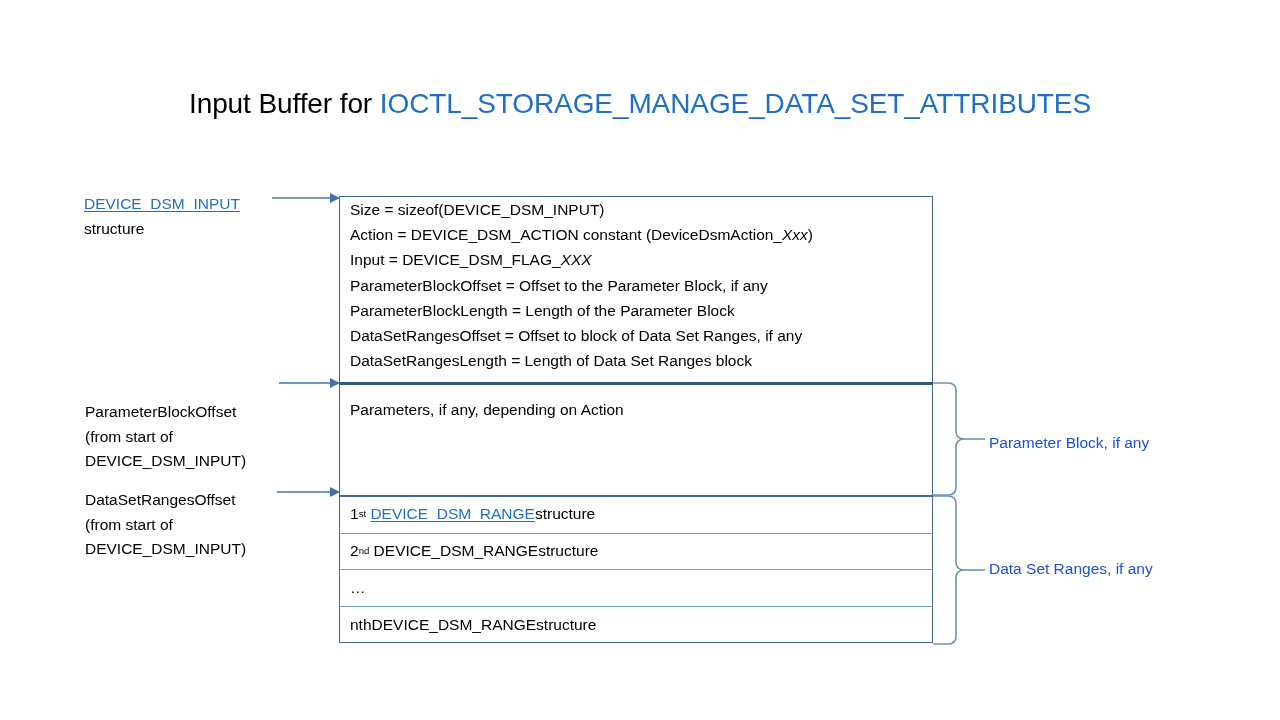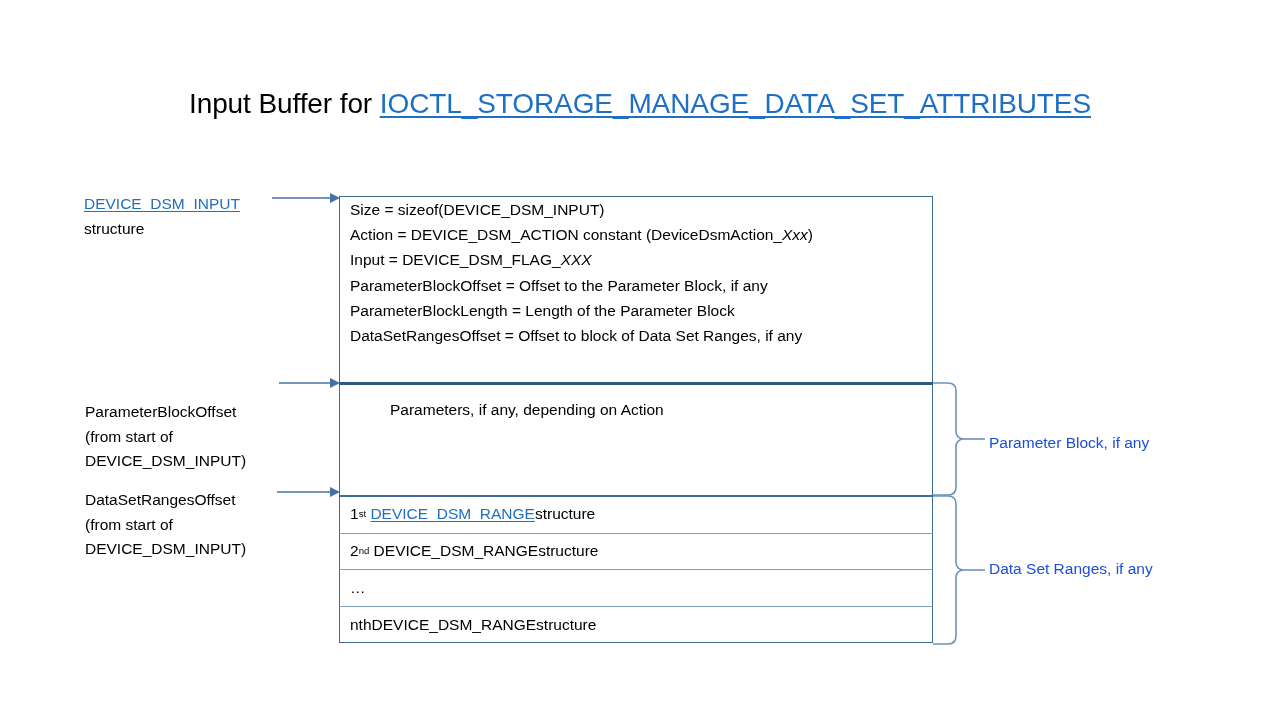--- a/index.html
+++ b/index.html
@@ -31,7 +31,6 @@
   }
   #slide-title .link {
     color: #1f6fc4;
-    text-decoration: underline;
     text-underline-offset: 3px;
     margin-top: 27px;
   }

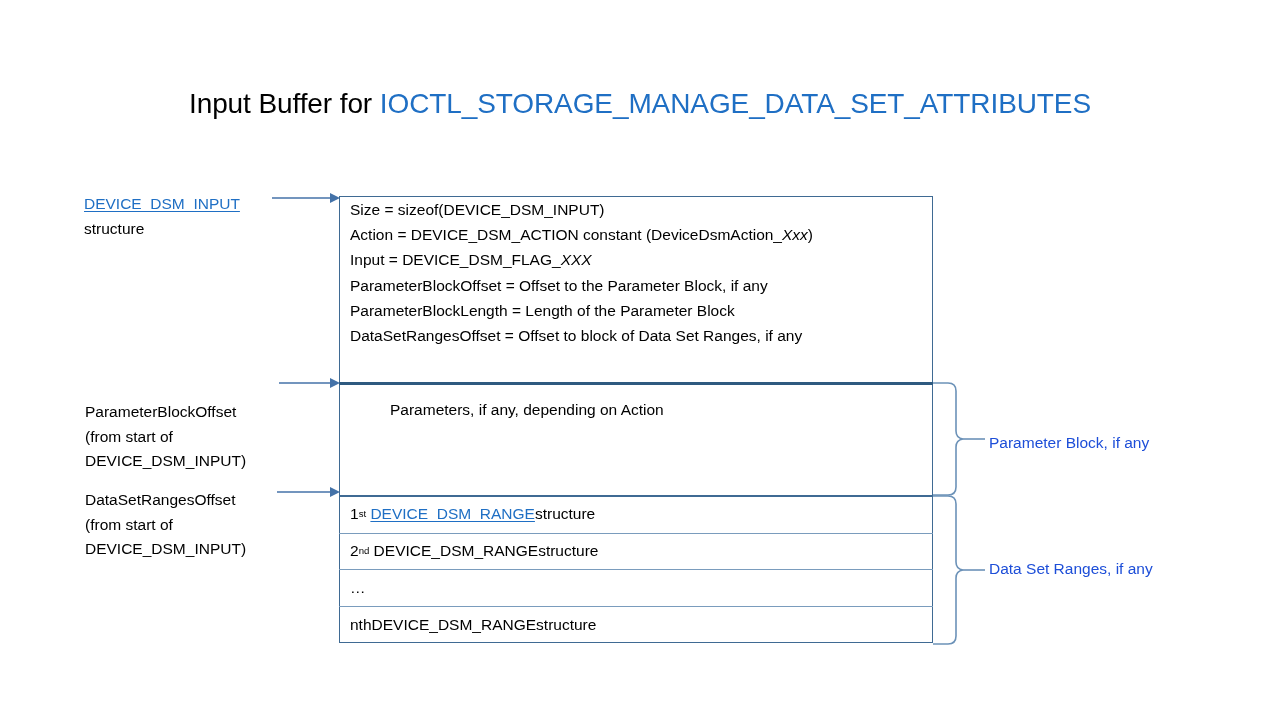--- a/index.html
+++ b/index.html
@@ -227,6 +227,7 @@
   <div class="field-line">ParameterBlockOffset  = Offset to the Parameter Block, if any</div>
   <div class="field-line">ParameterBlockLength  = Length of the Parameter Block</div>
   <div class="field-line">DataSetRangesOffset  = Offset to block of Data Set Ranges, if any</div>
+  <div class="field-line">DataSetRangesLength  = Length of Data Set Ranges block</div>
 </div>
 
 <div id="header-divider"></div>

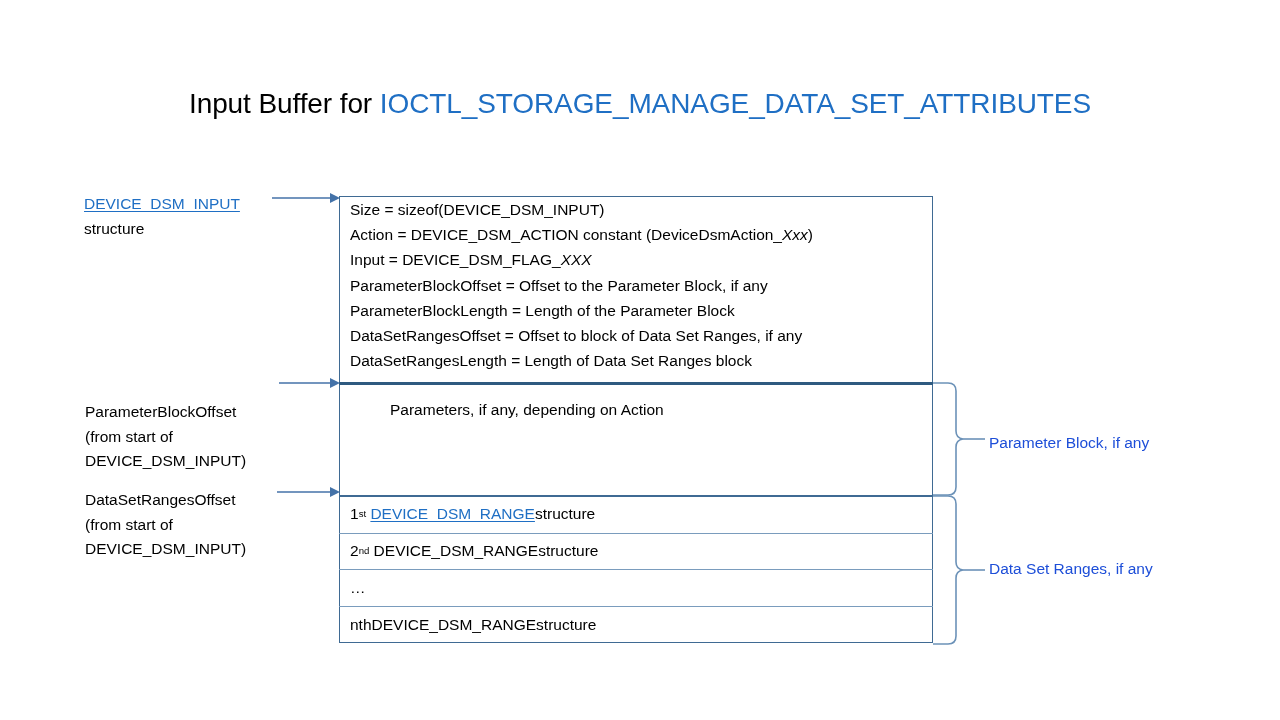--- a/index.html
+++ b/index.html
@@ -86,7 +86,6 @@
     height: 110px;
     box-sizing: border-box;
     padding: 16px 0 12px 11px;
-    margin-left: 40px;
   }
   #params-text {
     font-size: 15.5px;

